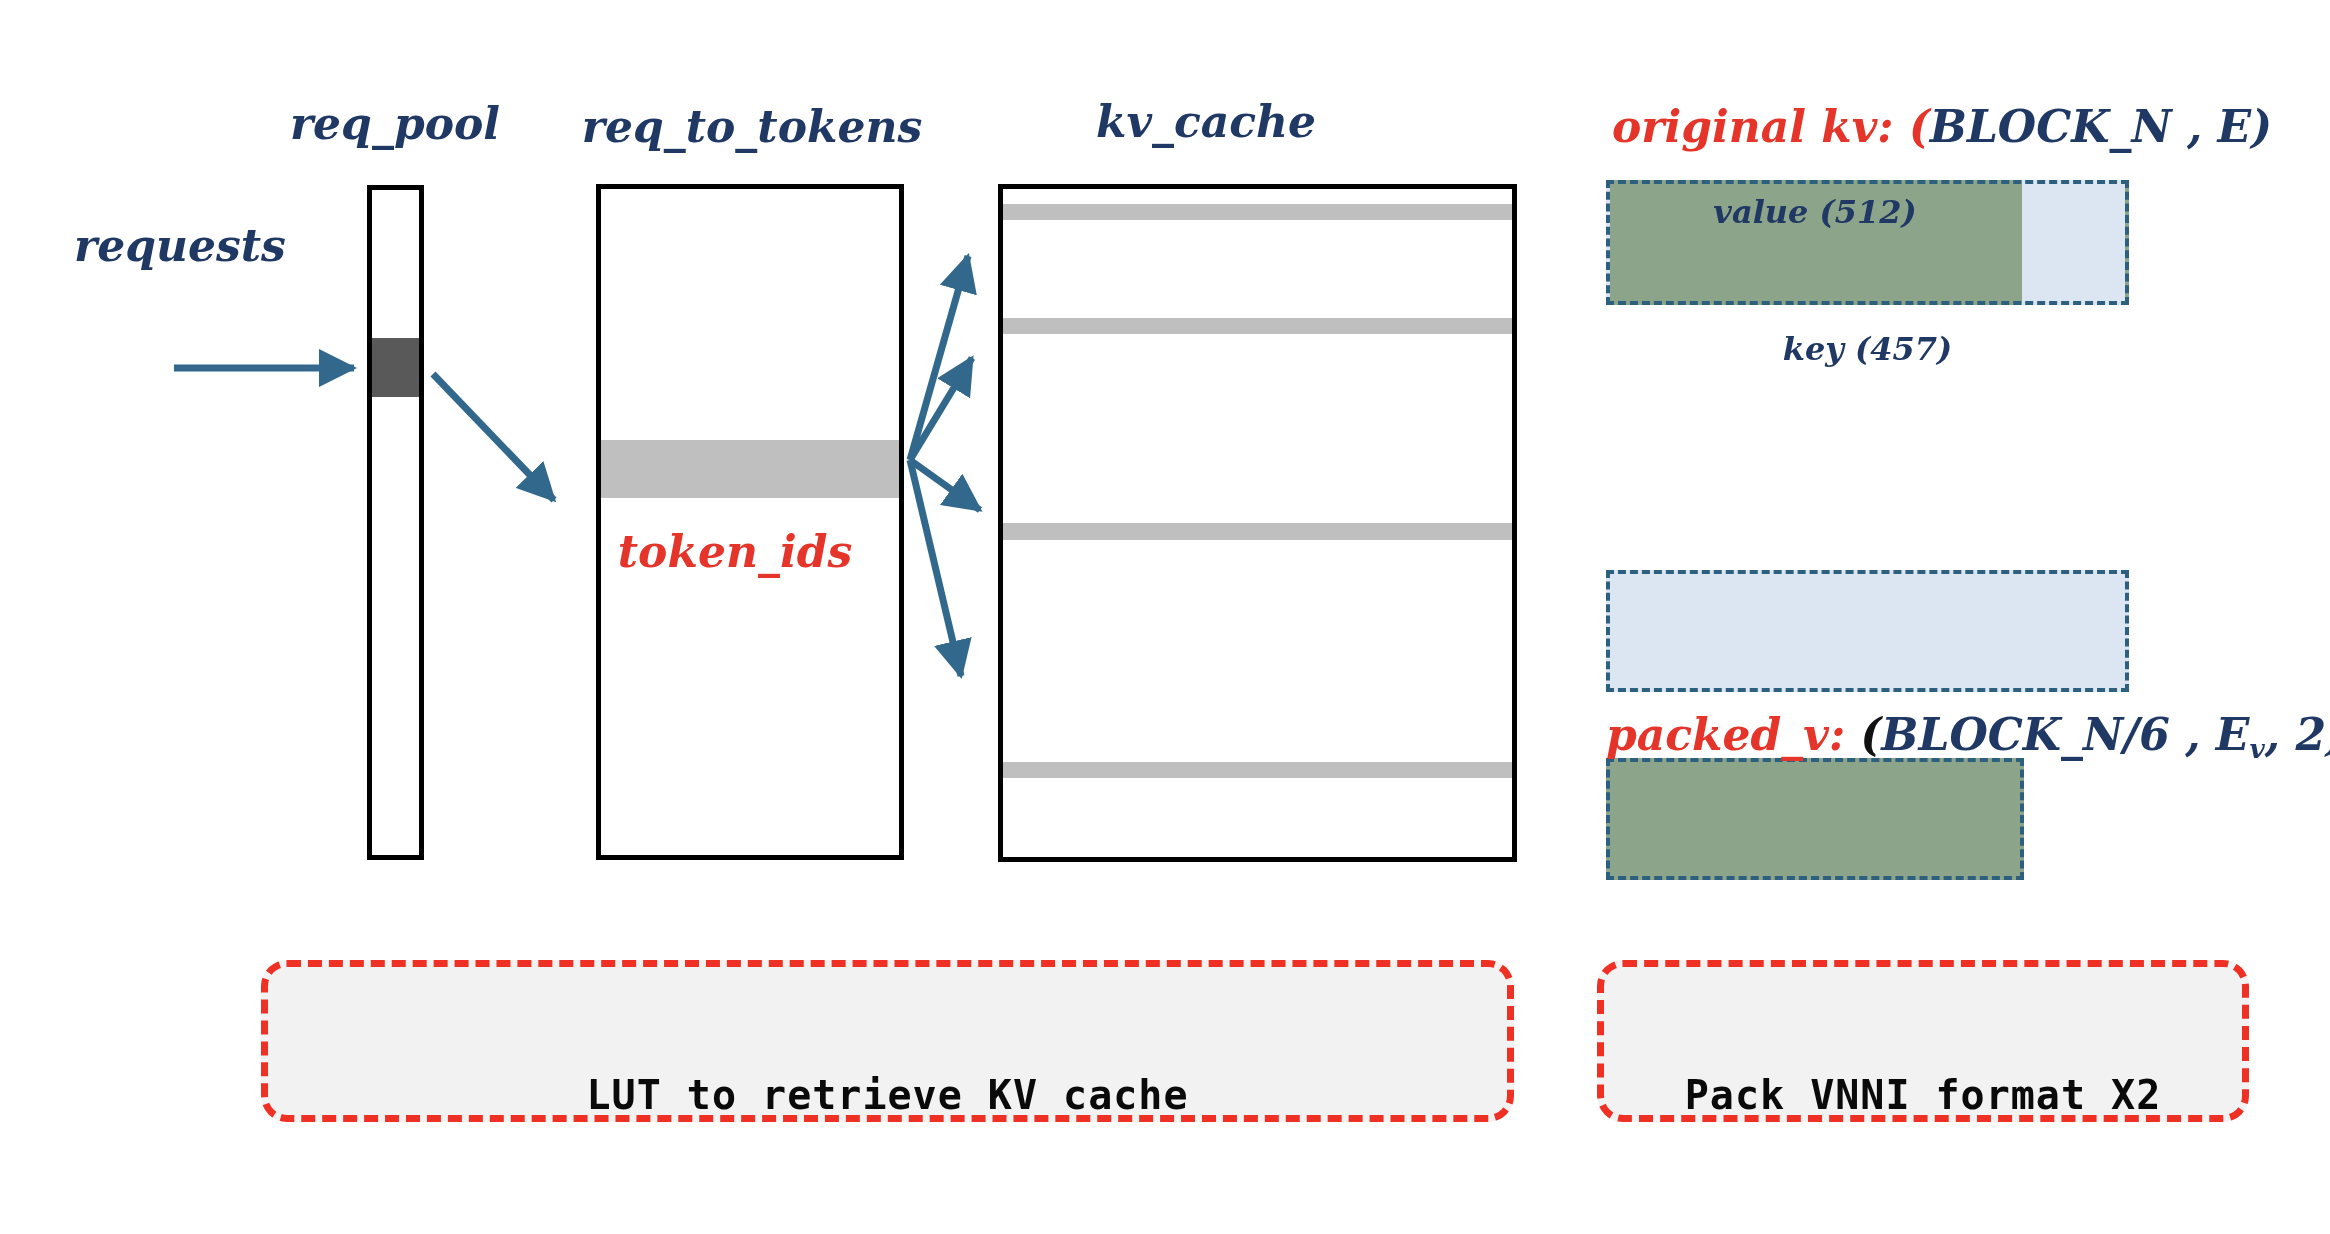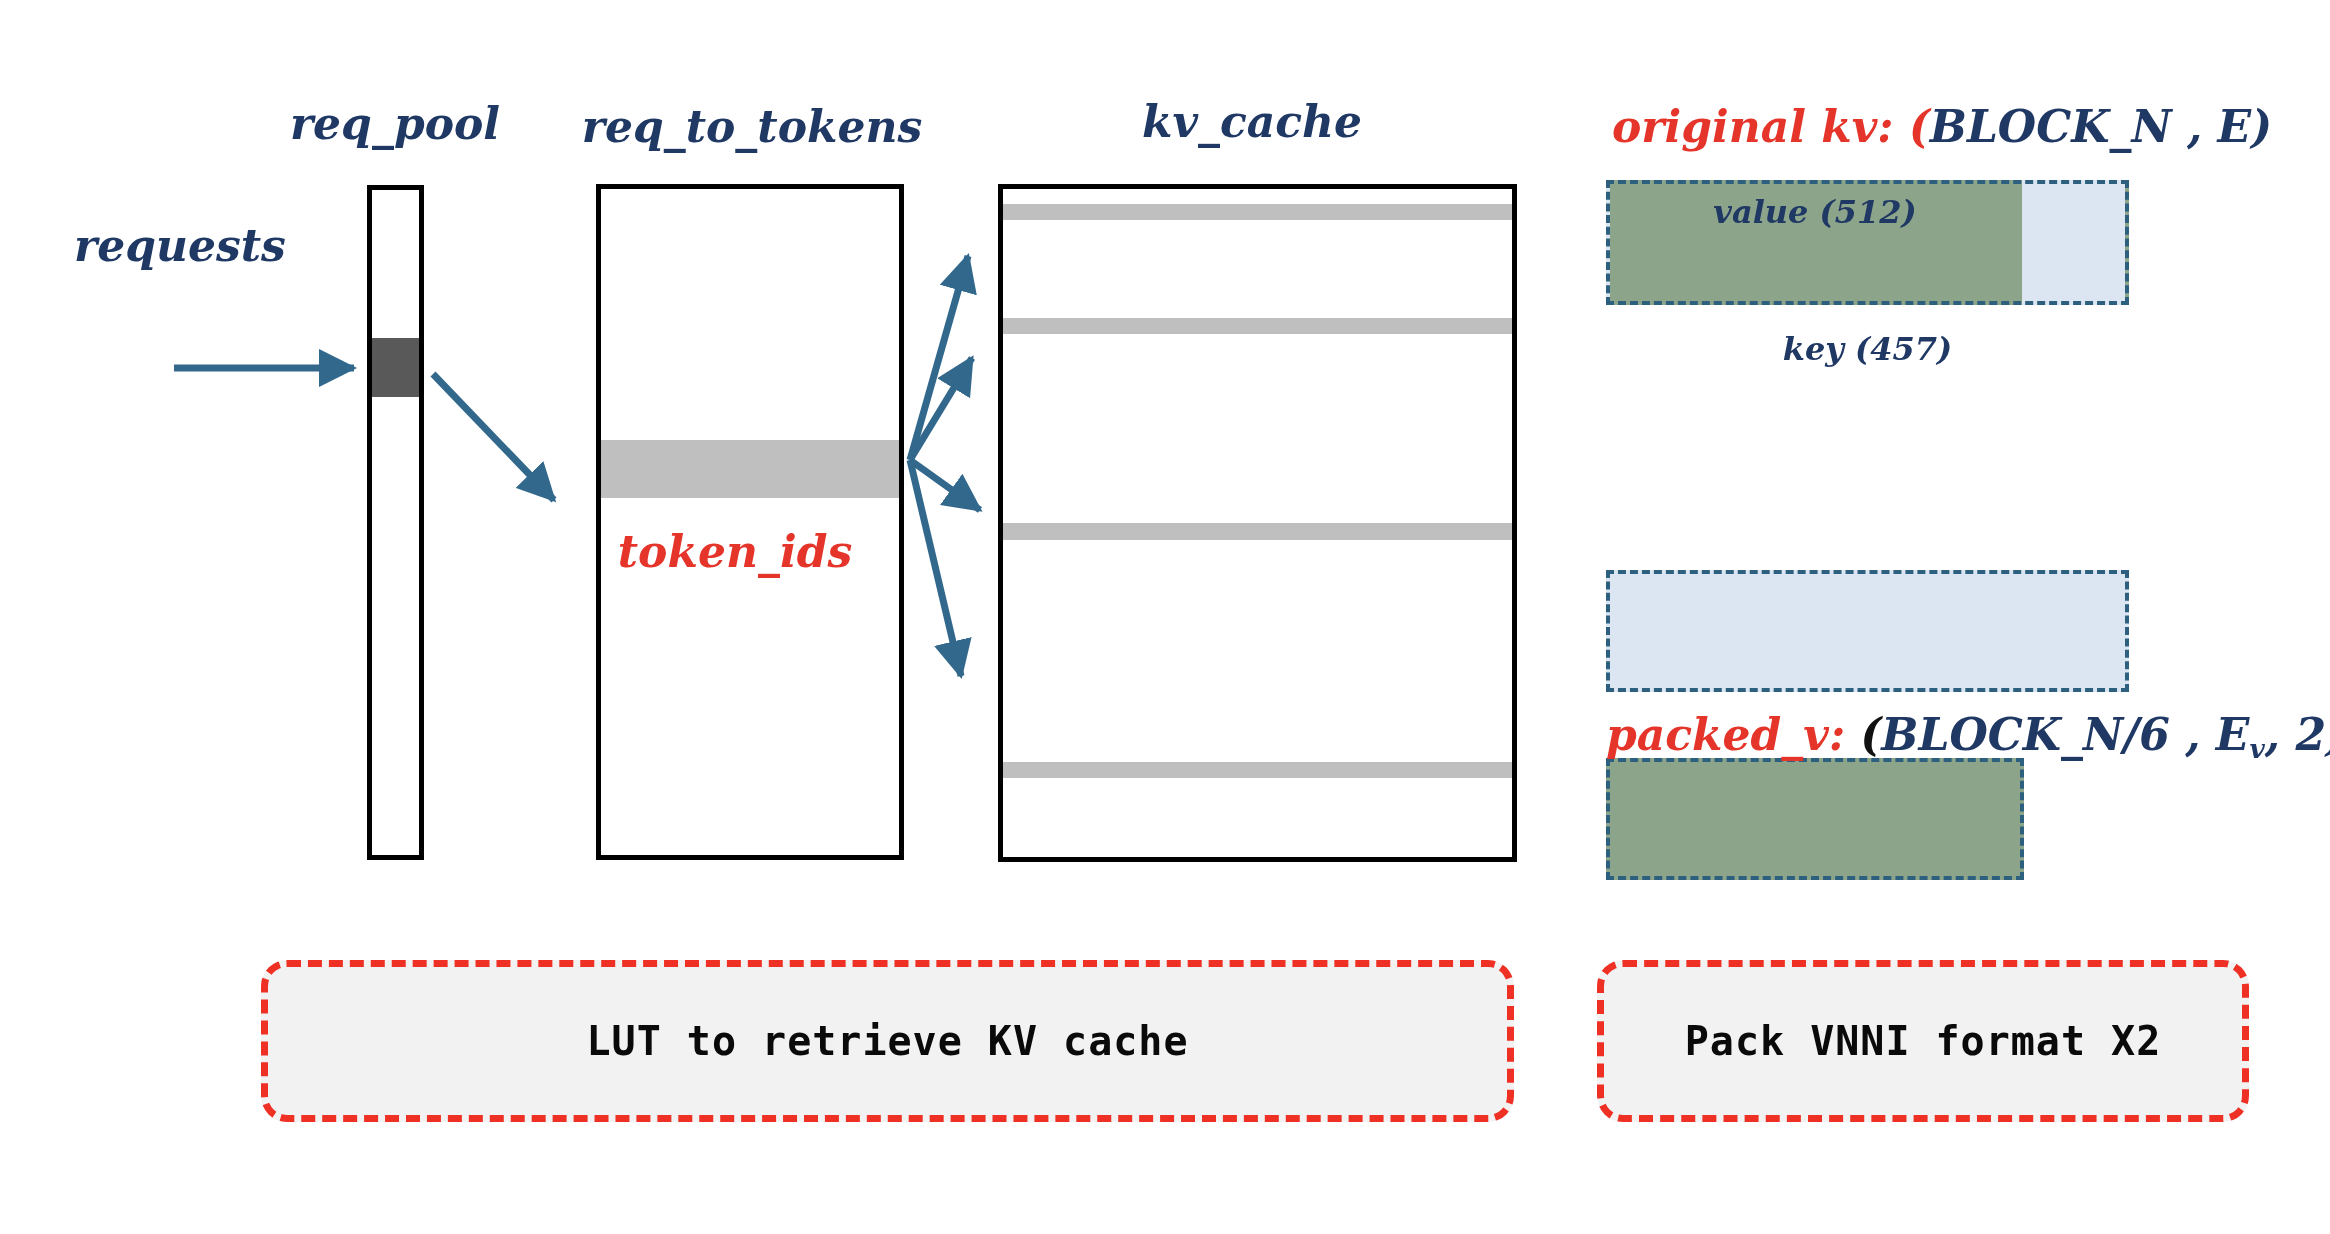--- a/index.html
+++ b/index.html
@@ -69,7 +69,7 @@
 
   <div class="lbl textlayer" style="left:371px;top:124px;">req_pool</div>
   <div class="lbl textlayer" style="left:728px;top:127px;">req_to_tokens</div>
-  <div class="lbl textlayer" style="left:1228px;top:122px;">kv_cache</div>
+  <div class="lbl textlayer" style="left:1182px;top:122px;">kv_cache</div>
   <div class="lbl textlayer" style="left:156px;top:246px;">requests</div>
 
   <div class="solidbox boxlayer" style="left:343px;top:185px;width:57px;height:675px;">

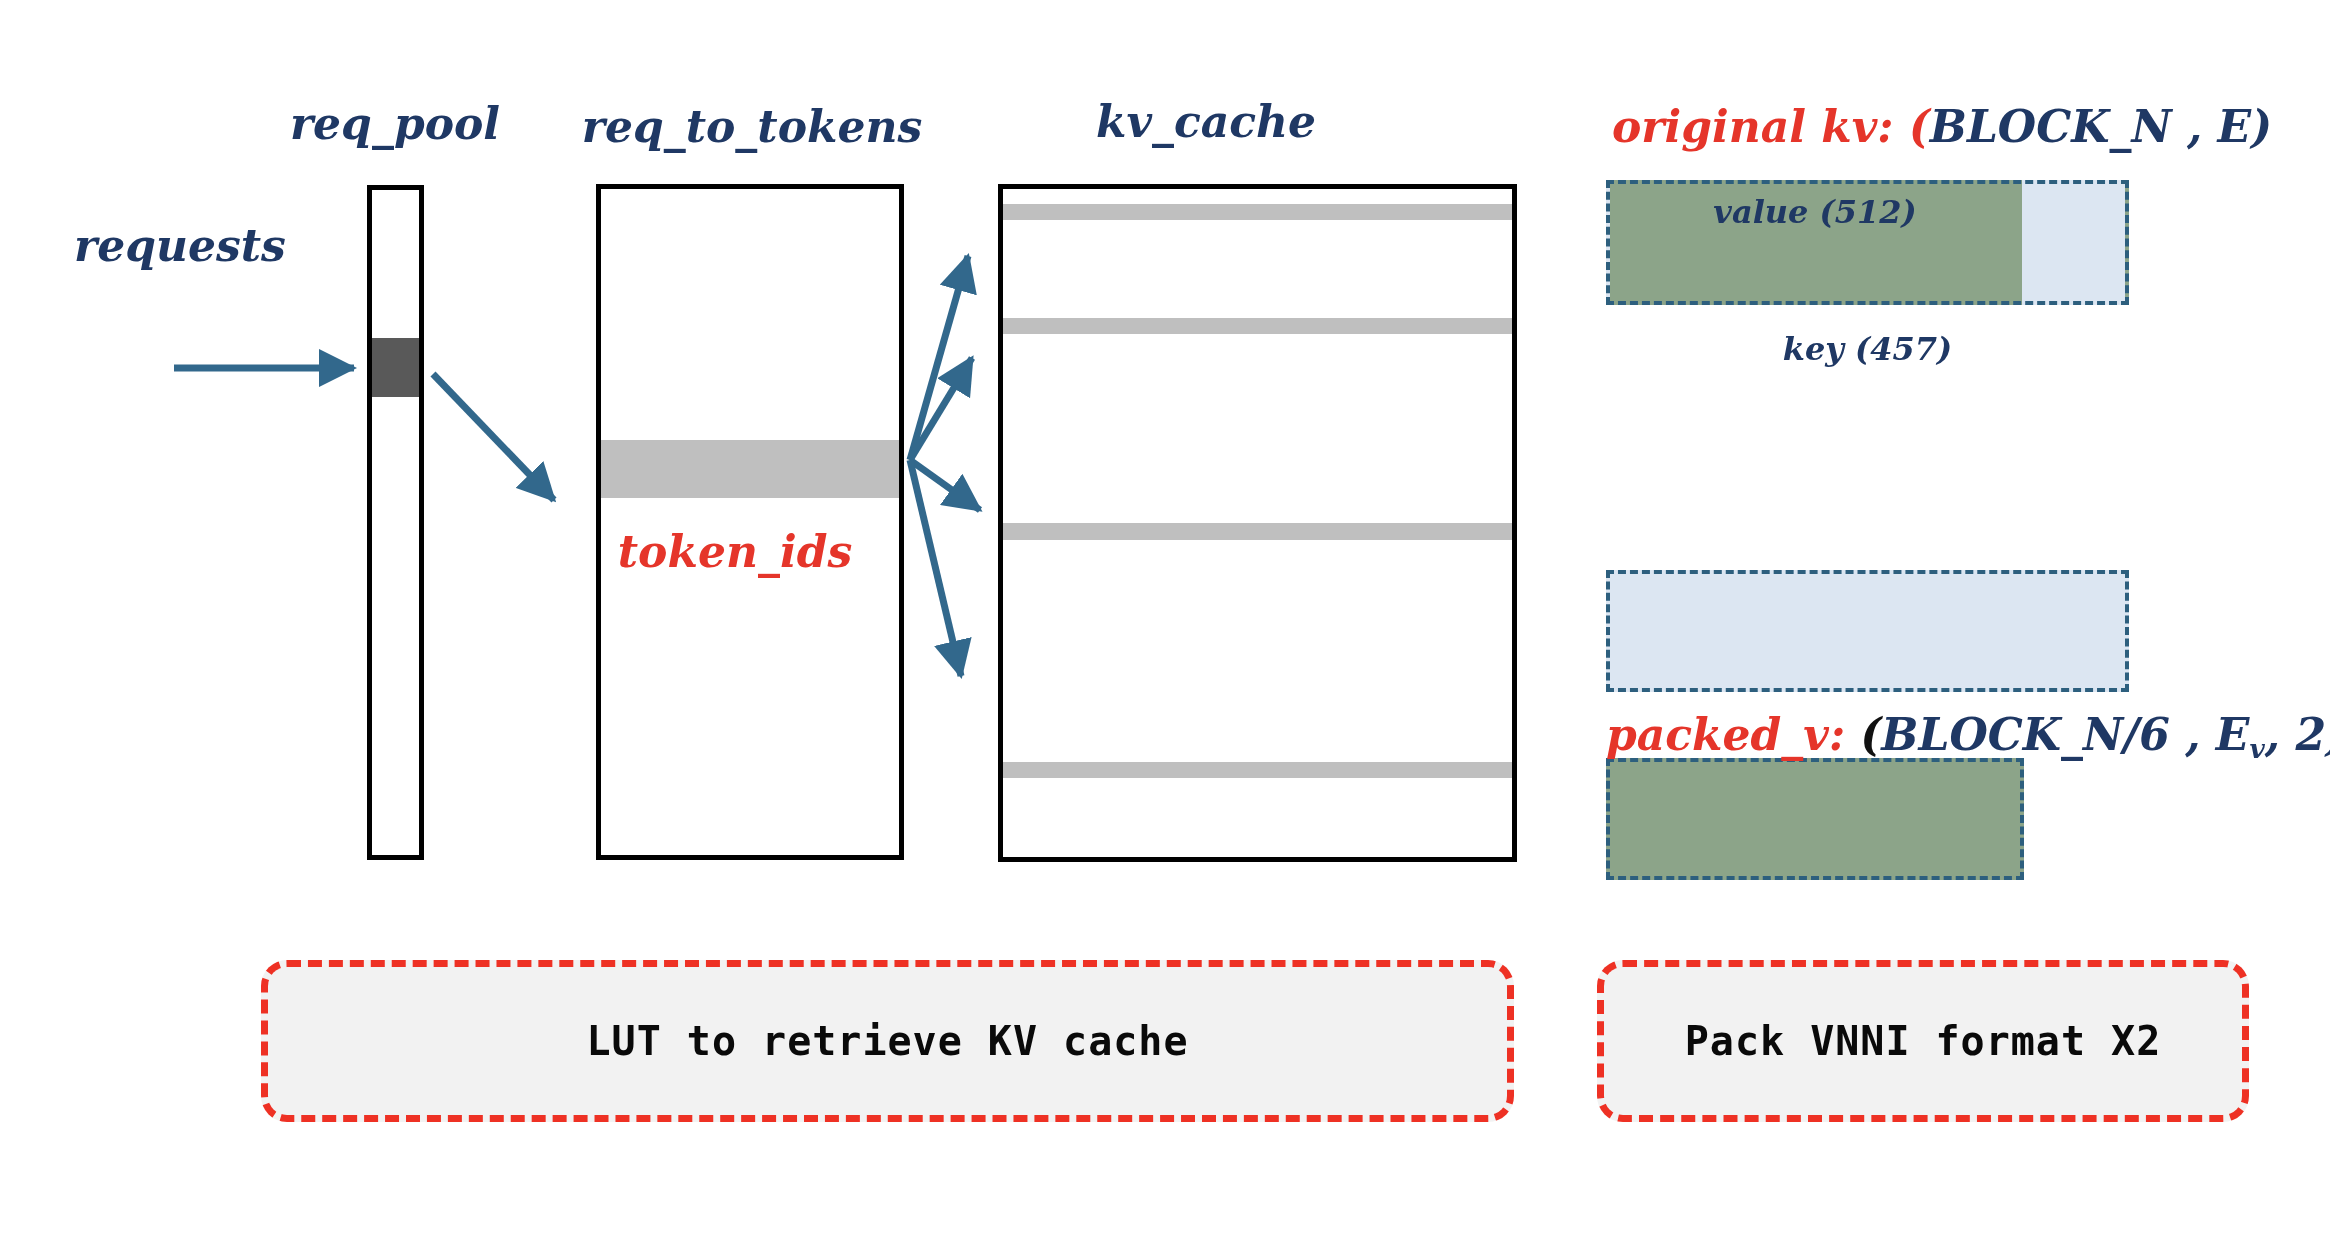--- a/index.html
+++ b/index.html
@@ -35,7 +35,7 @@
   .callout{
     position:absolute;border:7px dashed var(--red-dash);border-radius:26px;
     background:var(--callout-fill);box-sizing:border-box;
-    display:flex;align-items:center;justify-content:center;
+    display:flex;align-items:flex-end;justify-content:center;
   }
   .callout .ctext{
     font-family:"DejaVu Sans Mono", monospace;font-weight:bold;color:#0a0a0a;

